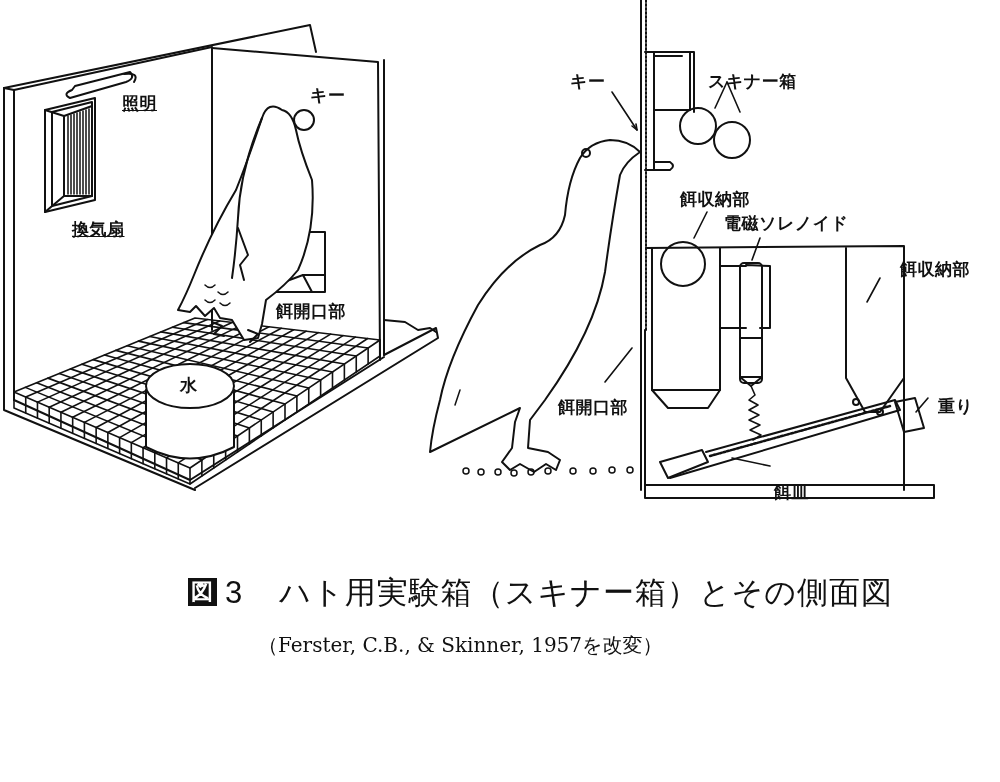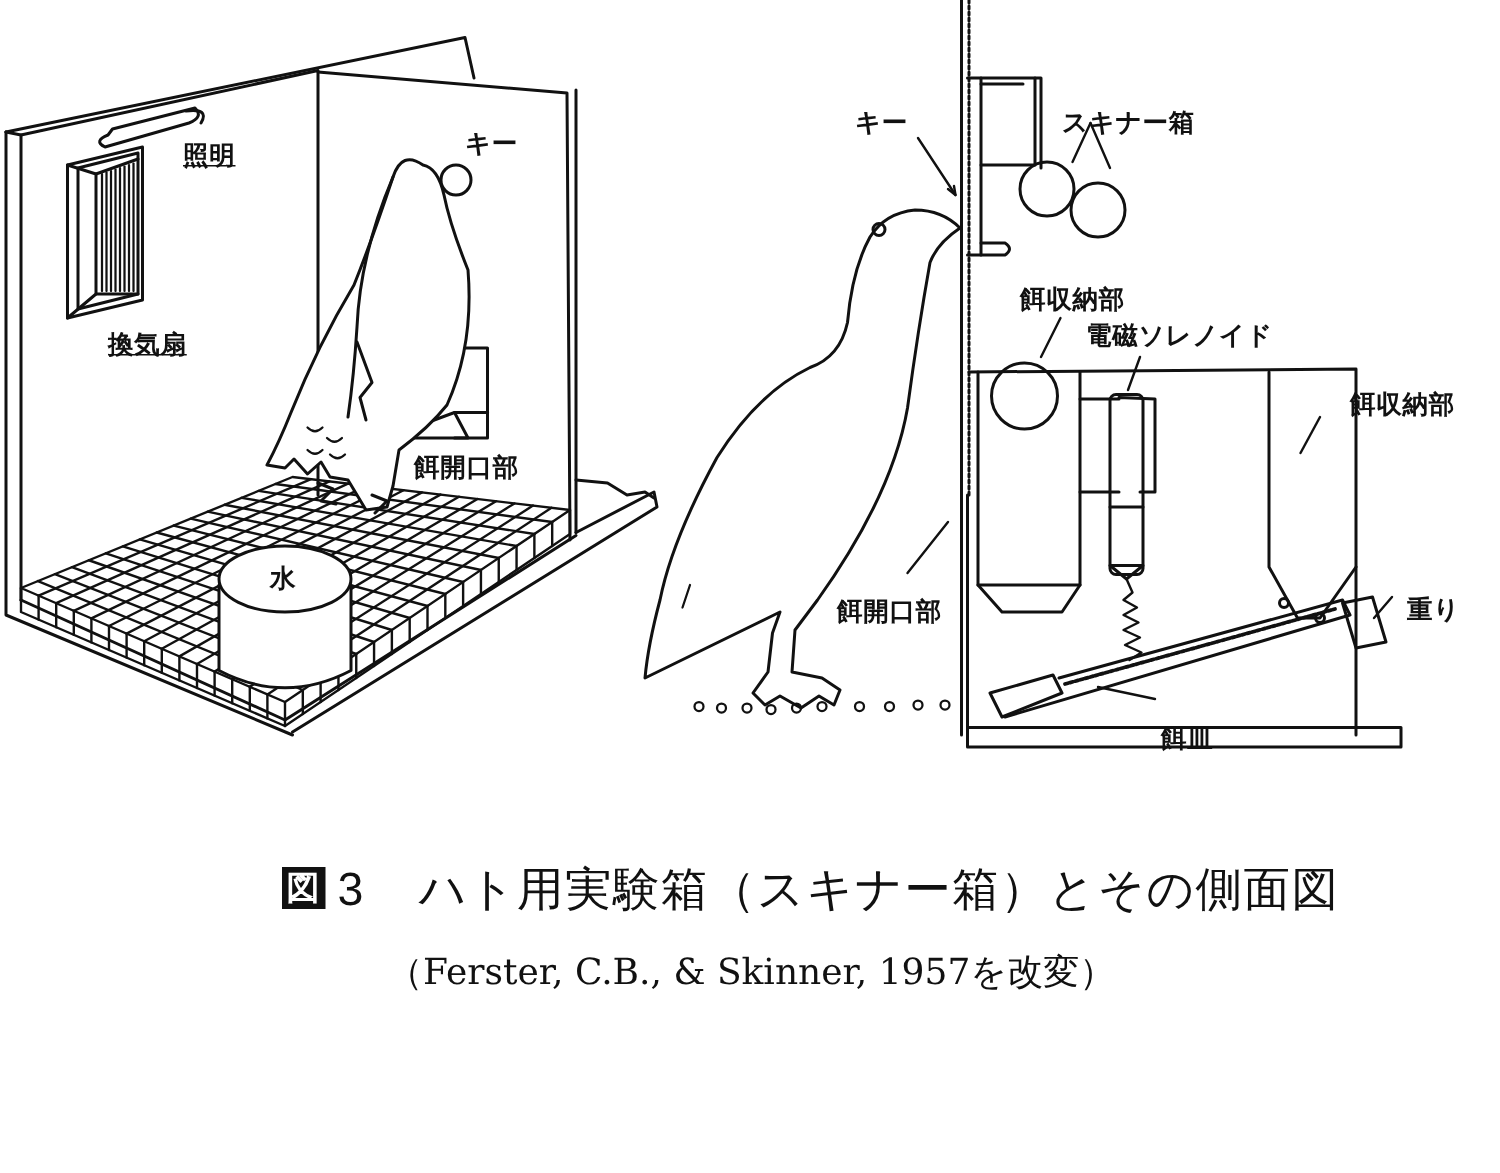--- a/index.html
+++ b/index.html
@@ -10,7 +10,7 @@
   .cap1 { position:absolute; left:168px; top:572px; font-family:Liberation Sans, sans-serif; font-size:31px; color:#111; white-space:nowrap; letter-spacing:1px;margin-left:20px; }
   .fignum-box { display:inline-block; background:#111; color:#fff; font-weight:bold; font-size:22px; padding:1px 3px; margin-right:8px; vertical-align:4px; line-height:26px; }
   .fignum { margin-right:36px; }
-  .cap2 { position:absolute; left:258px; top:632px; font-family:"DejaVu Serif", serif; font-size:24px; color:#111; white-space:nowrap; }
+  .cap2 { position:absolute; left:258px; top:632px; font-family:"DejaVu Serif", serif; font-size:20px; color:#111; white-space:nowrap; }
 </style>
 </head>
 <body>

